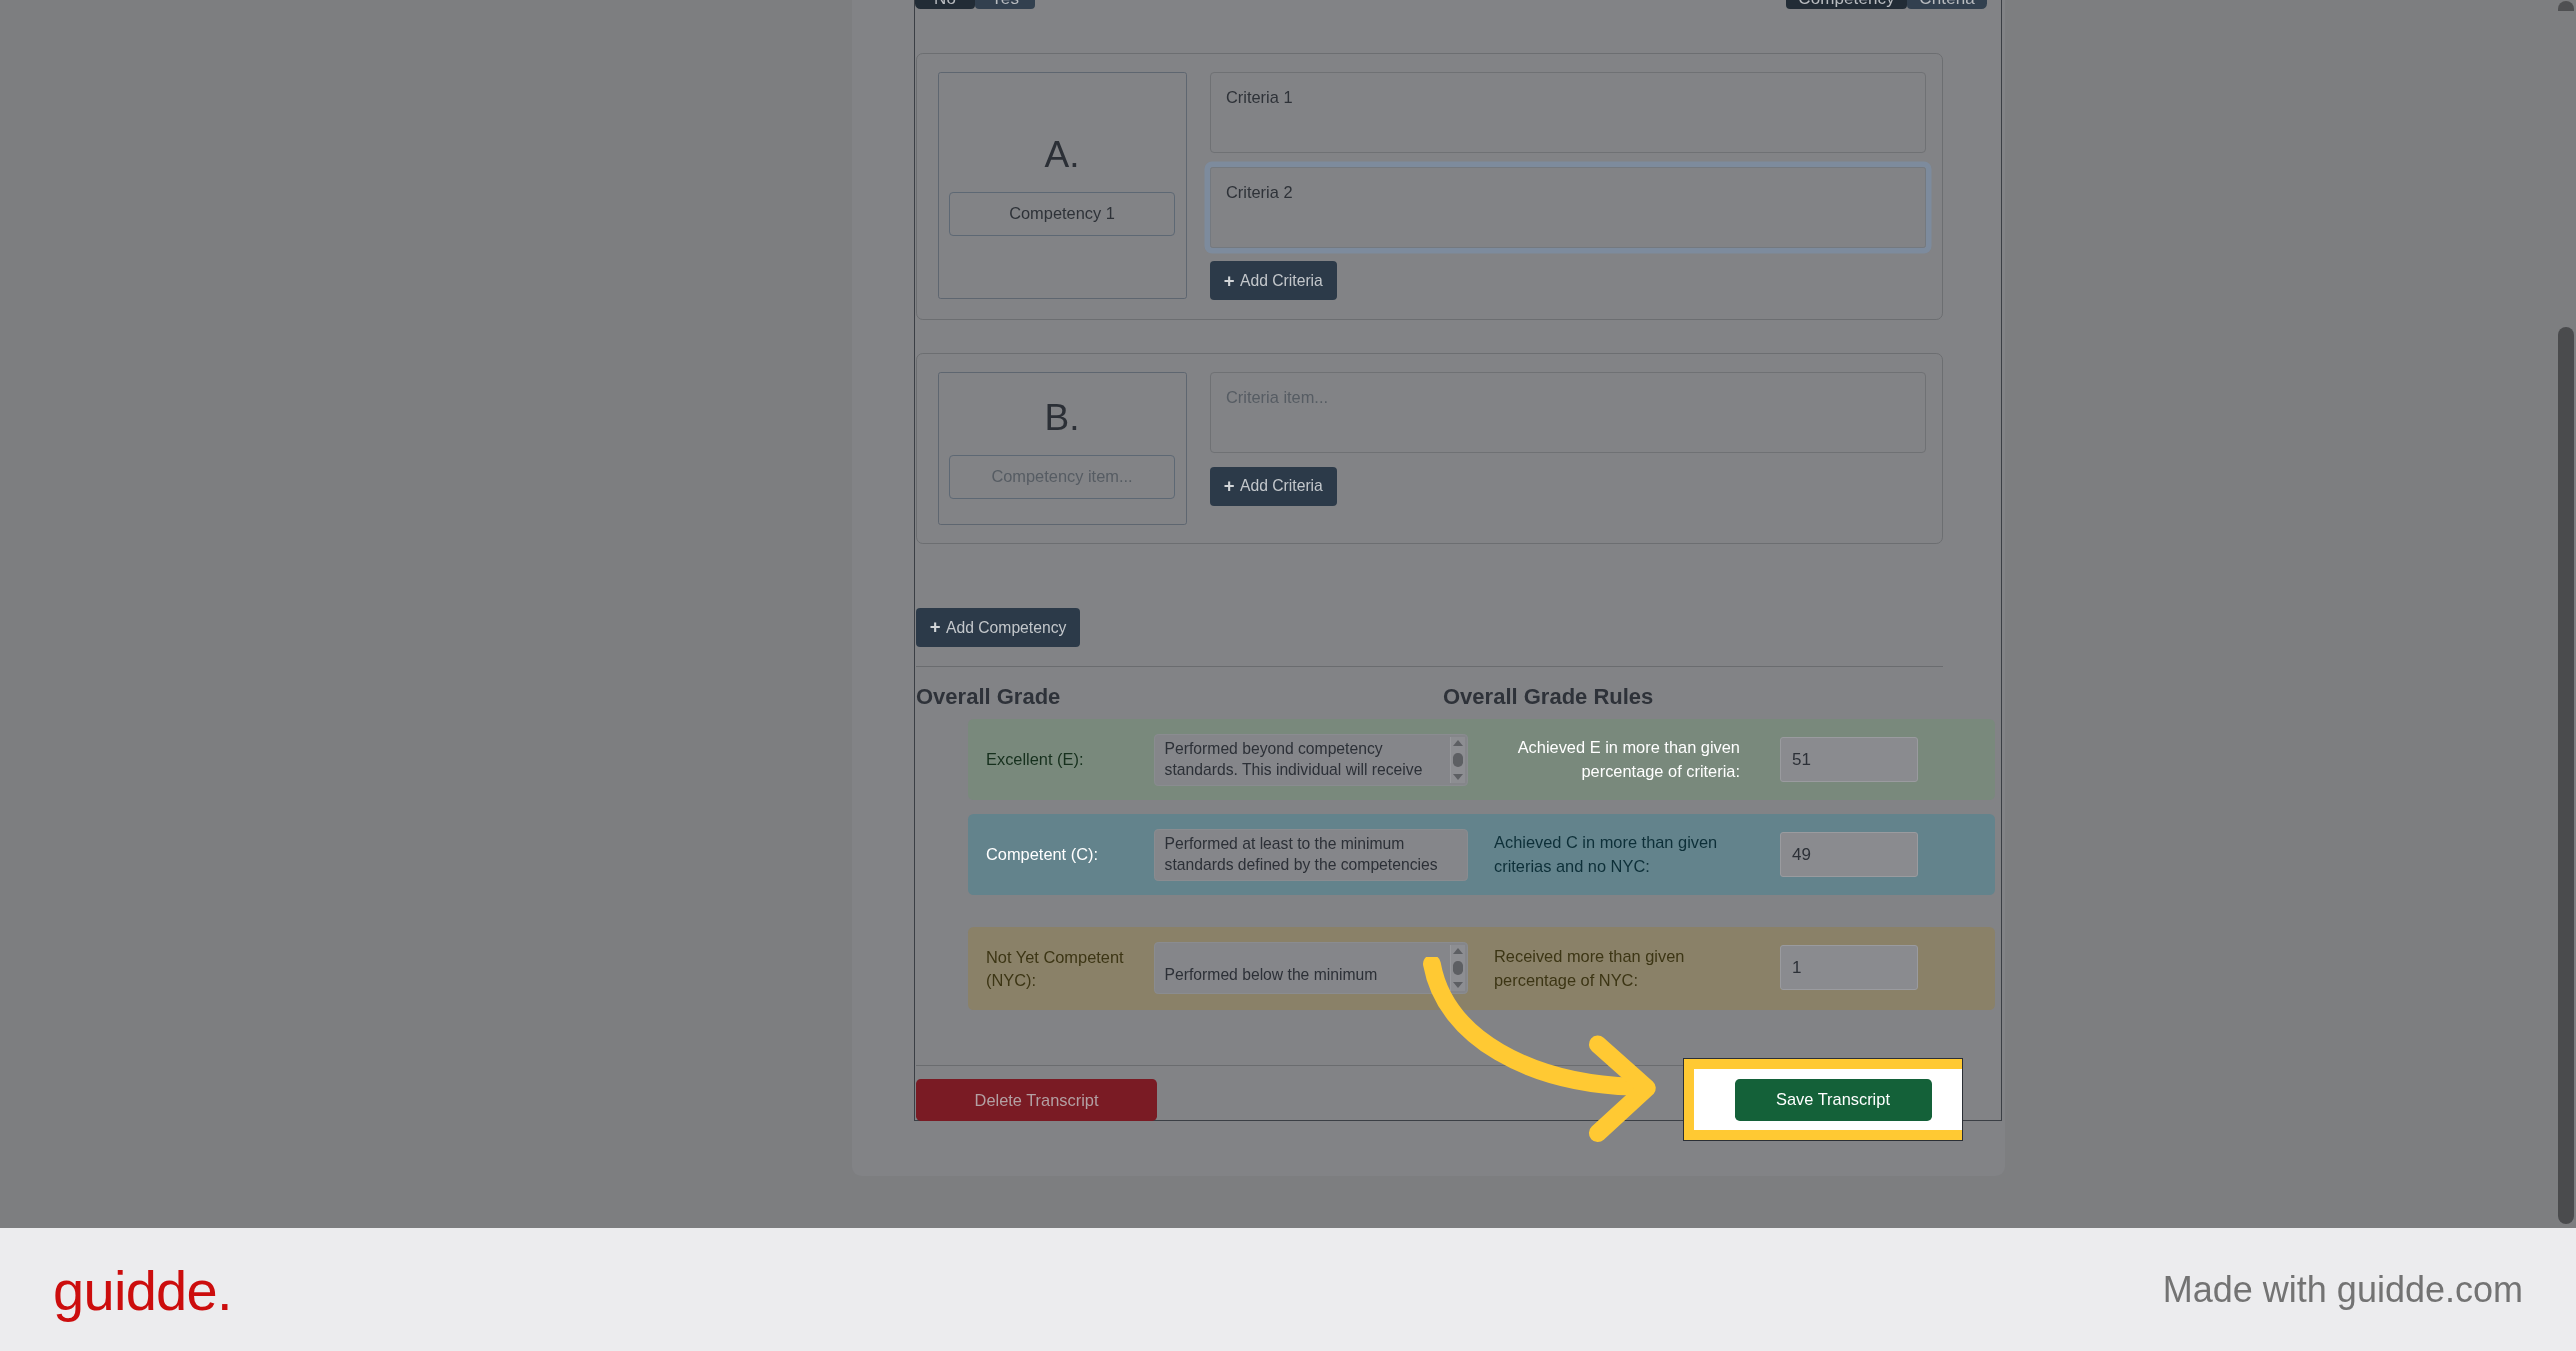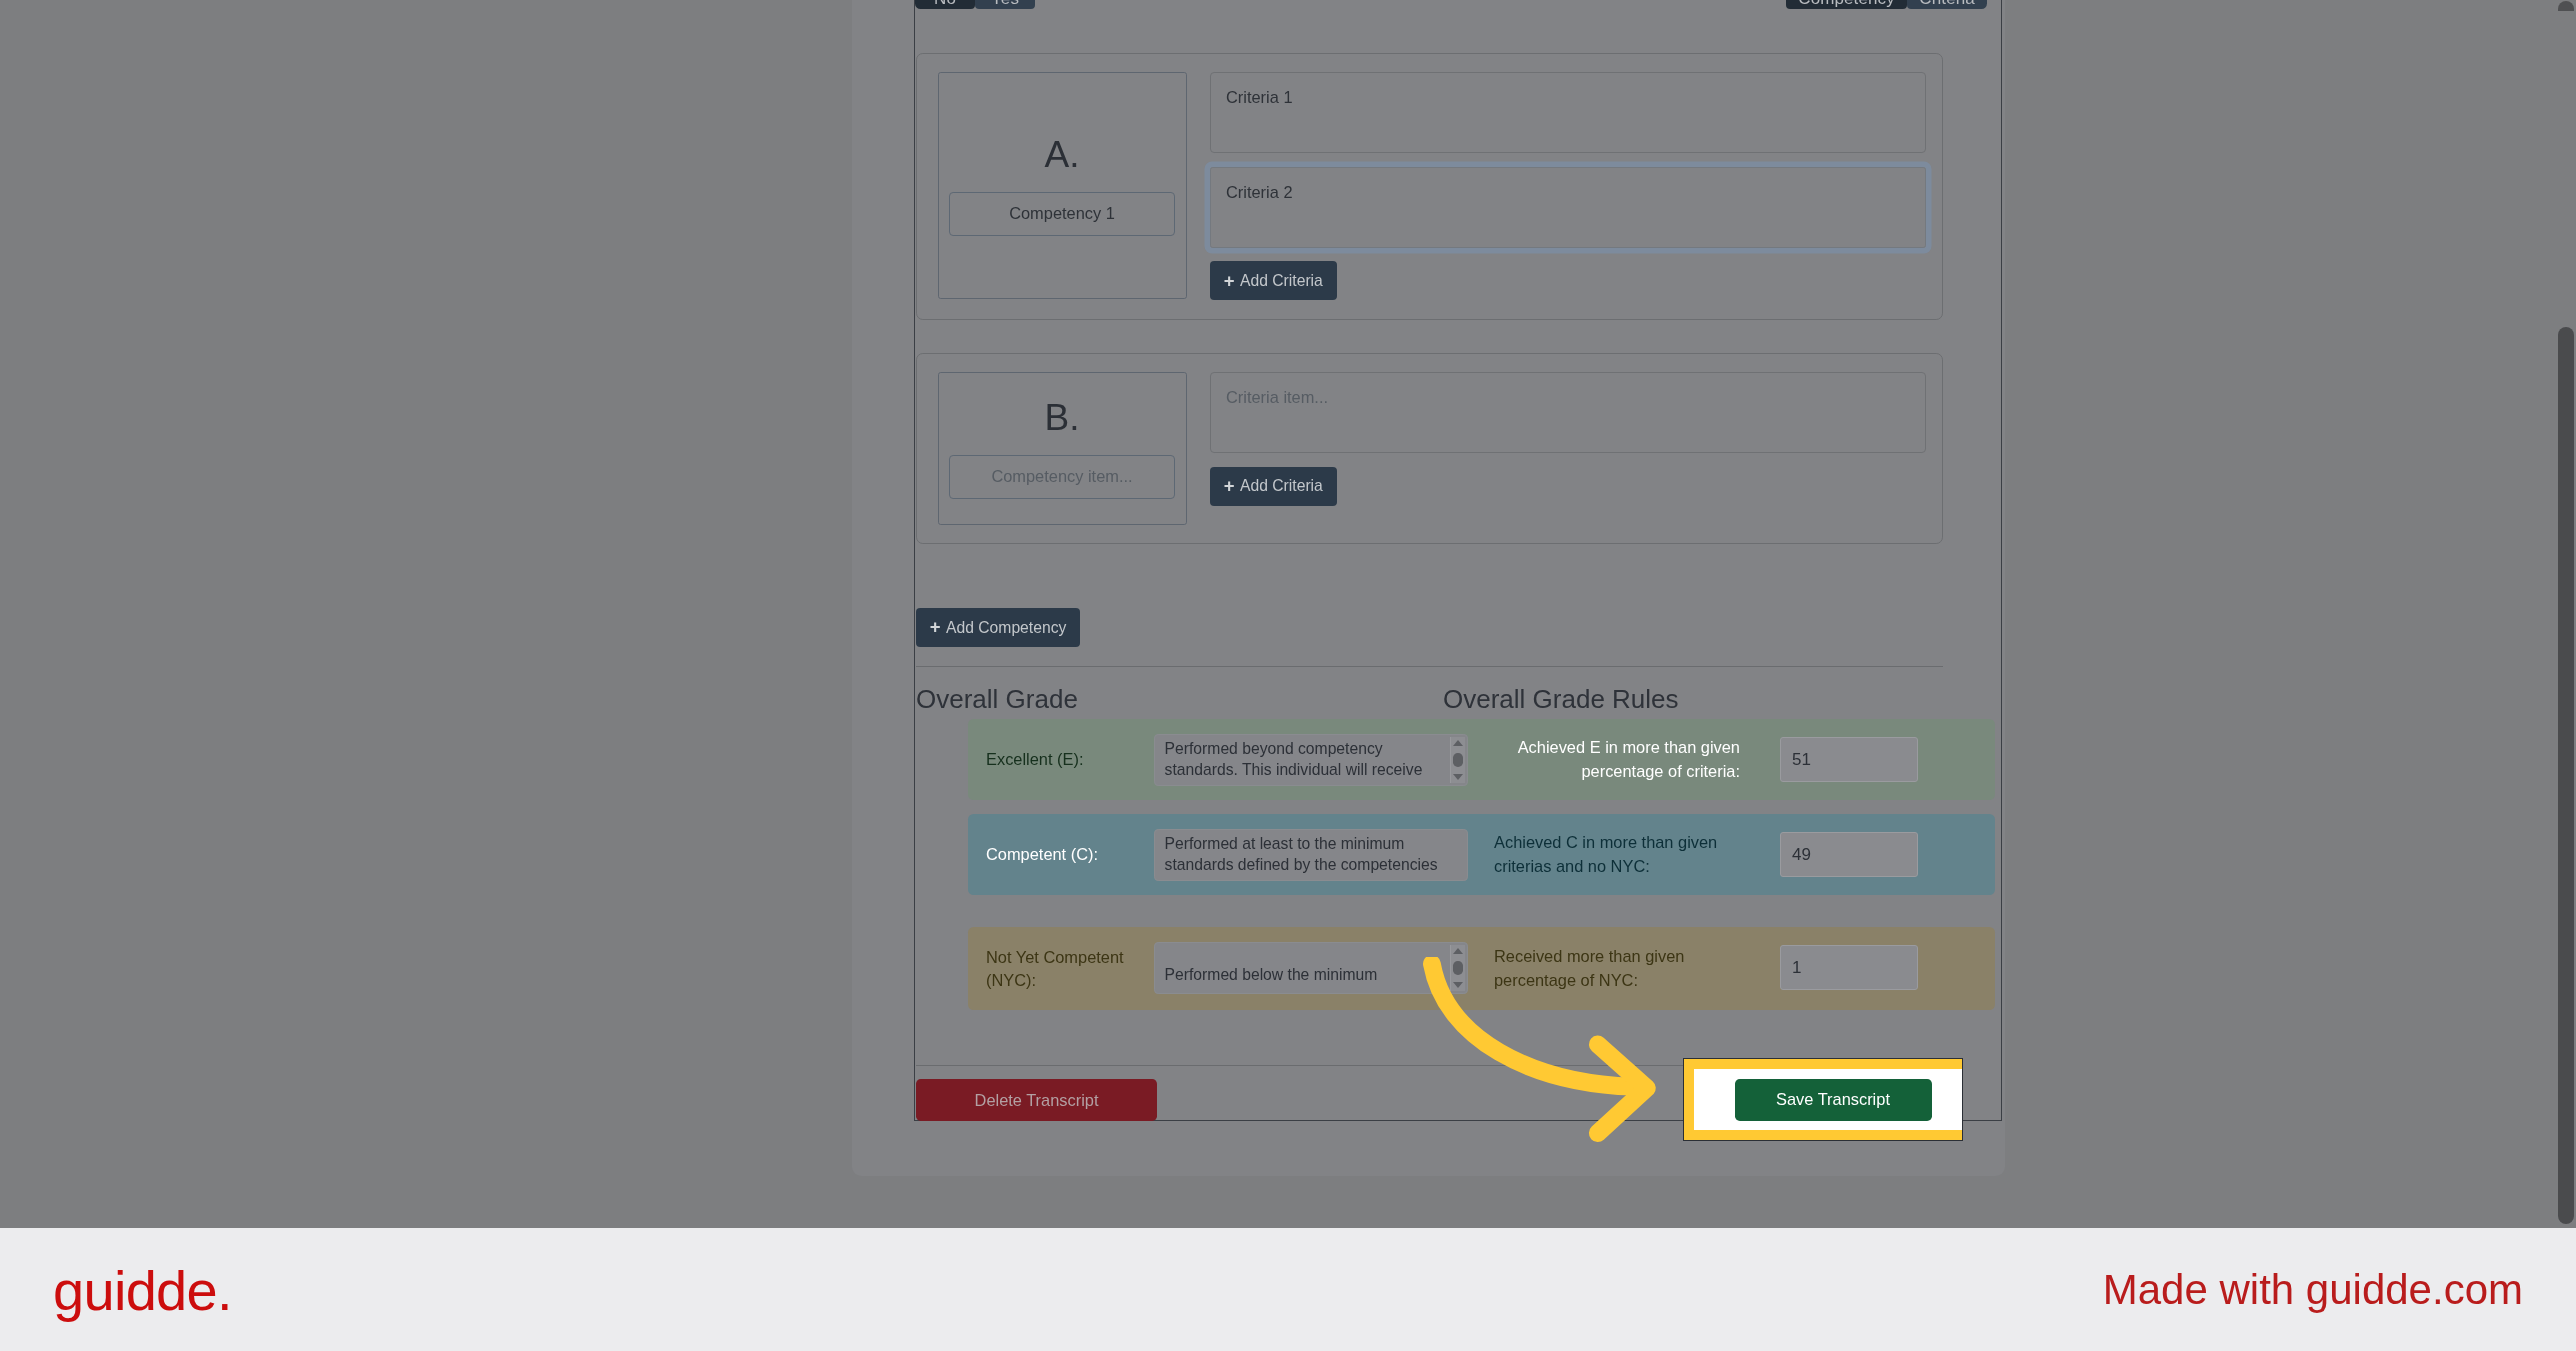--- a/index.html
+++ b/index.html
@@ -137,7 +137,7 @@
 
   
   .grade-heading{
-    position:absolute;font-size:26px;color:#2e3239;font-weight:400;
+    position:absolute;font-size:22px;color:#2e3239;font-weight:700;
   }
   #grade-h1{left:916px;top:684px;}
   #grade-h2{left:1443px;top:684px;}

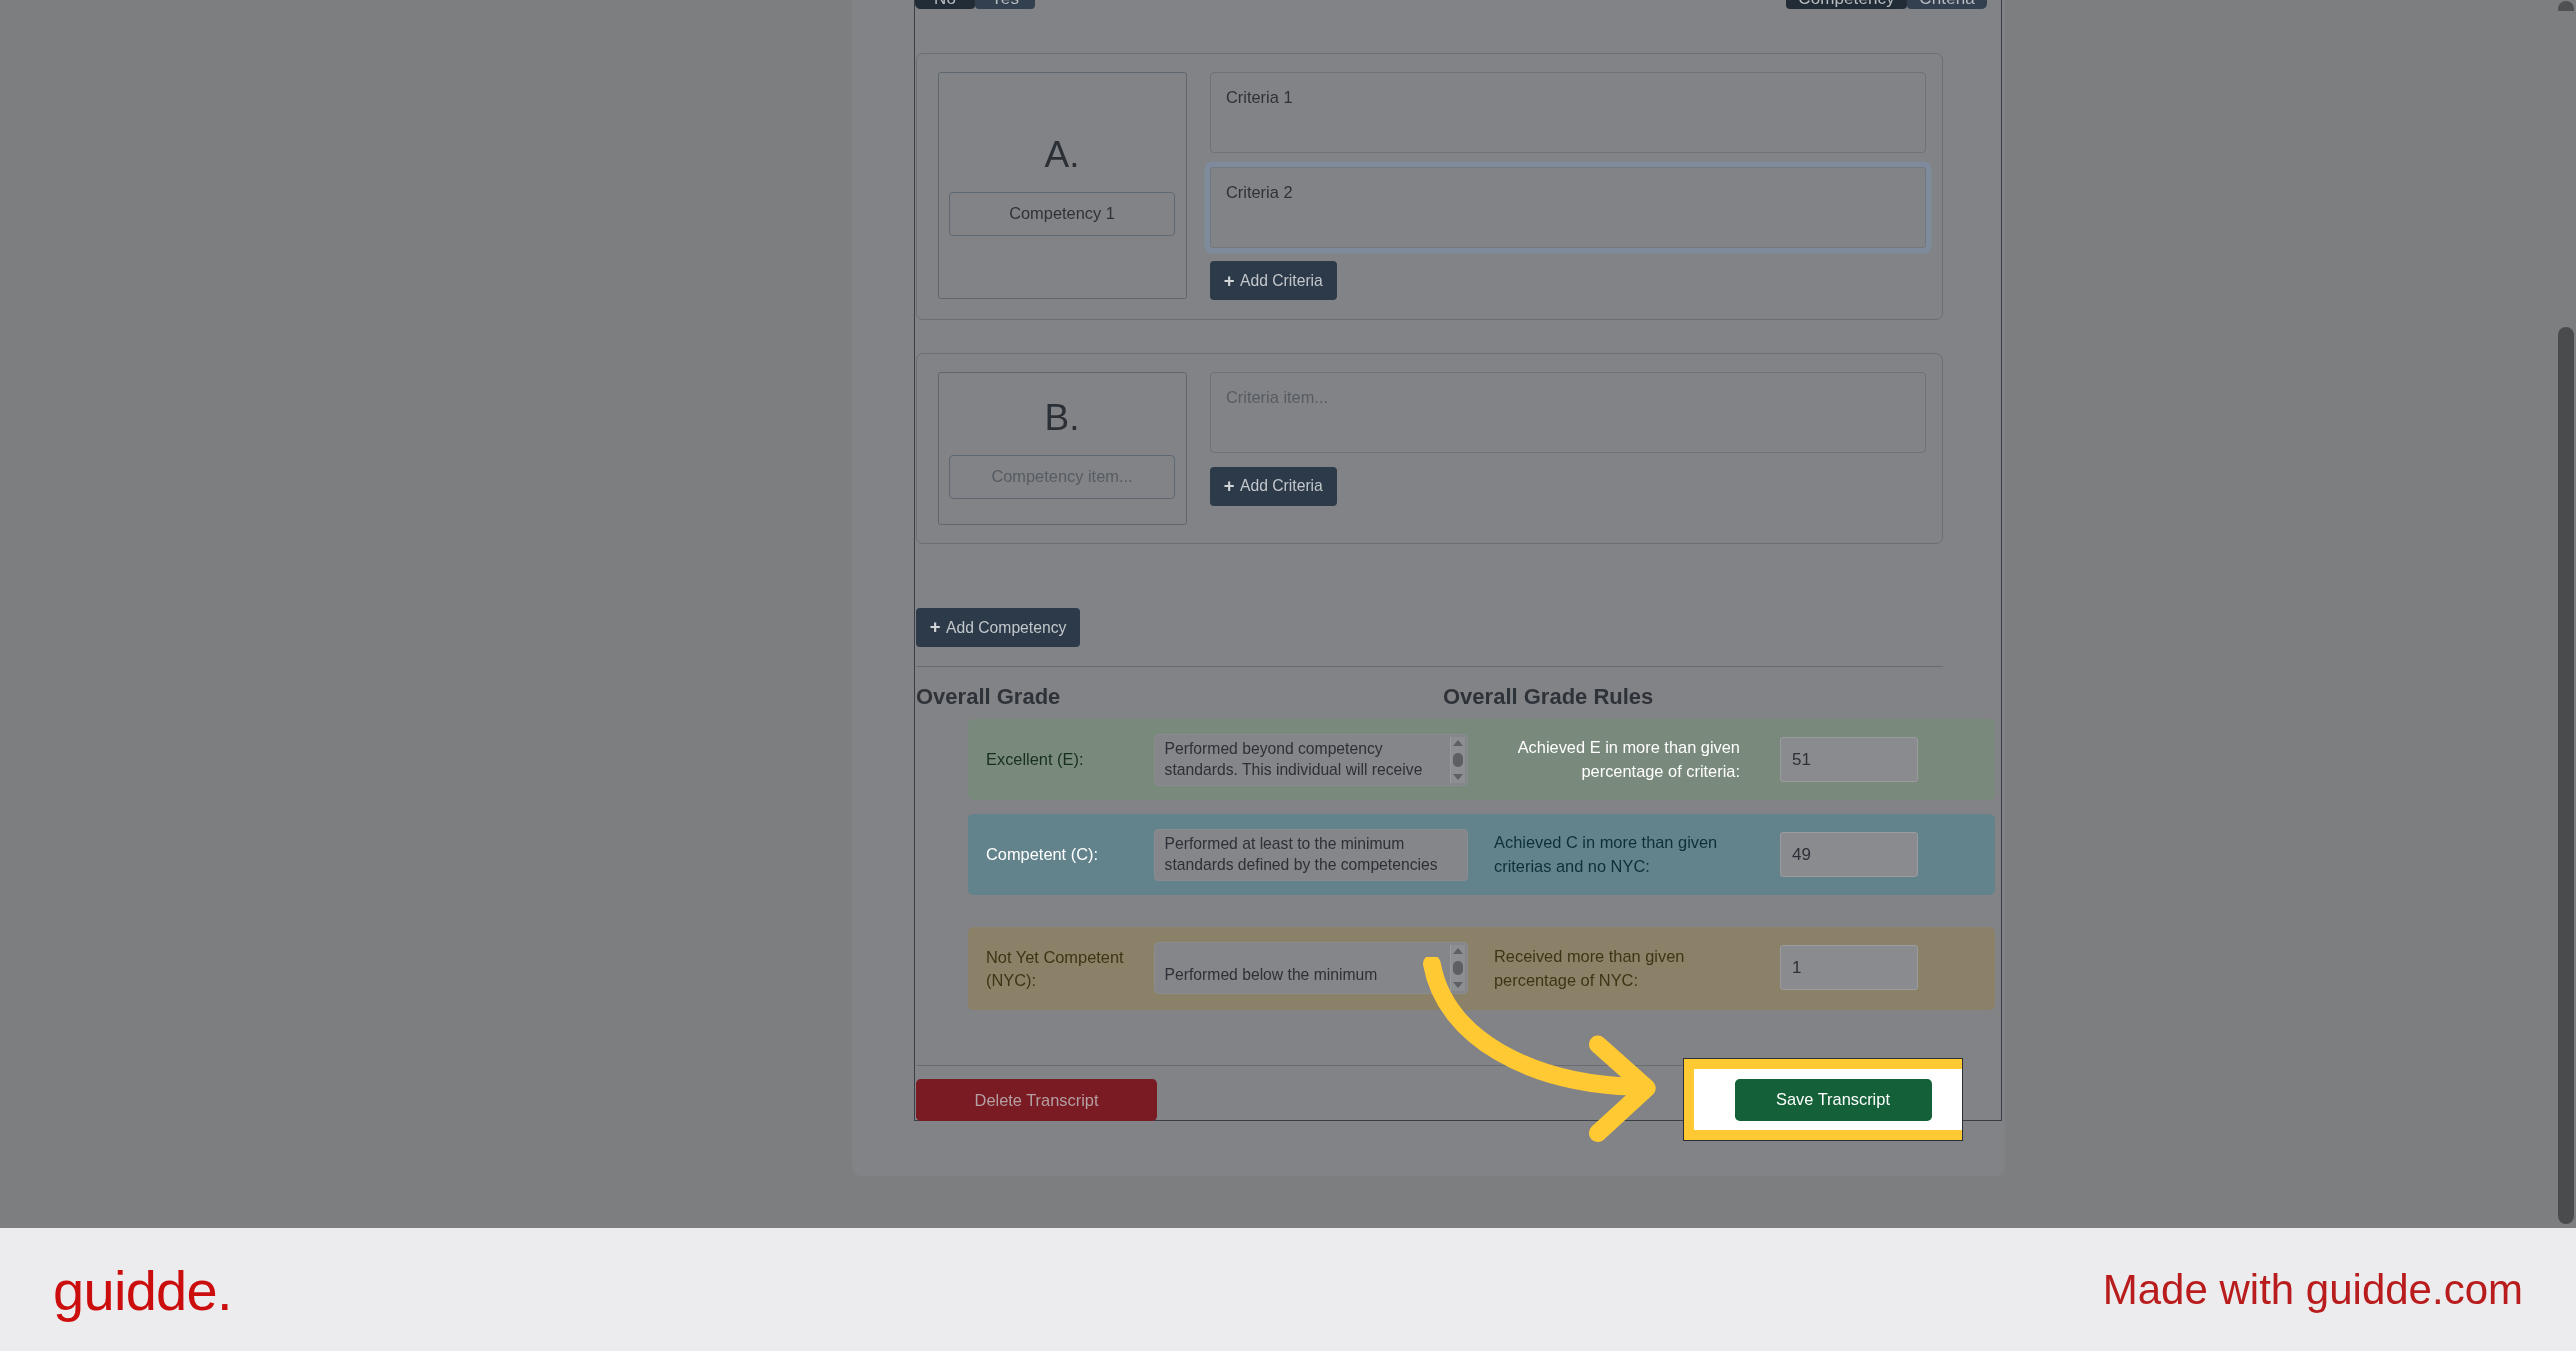--- a/index.html
+++ b/index.html
@@ -276,7 +276,7 @@
     font-family:"Liberation Sans", sans-serif;
   }
   #made-with{
-    font-size:42px;color:#b91c1c;font-weight:400;
+    font-size:36px;color:#737373;font-weight:400;
     font-family:"Liberation Sans", sans-serif;
     margin-left:48px;
   }

